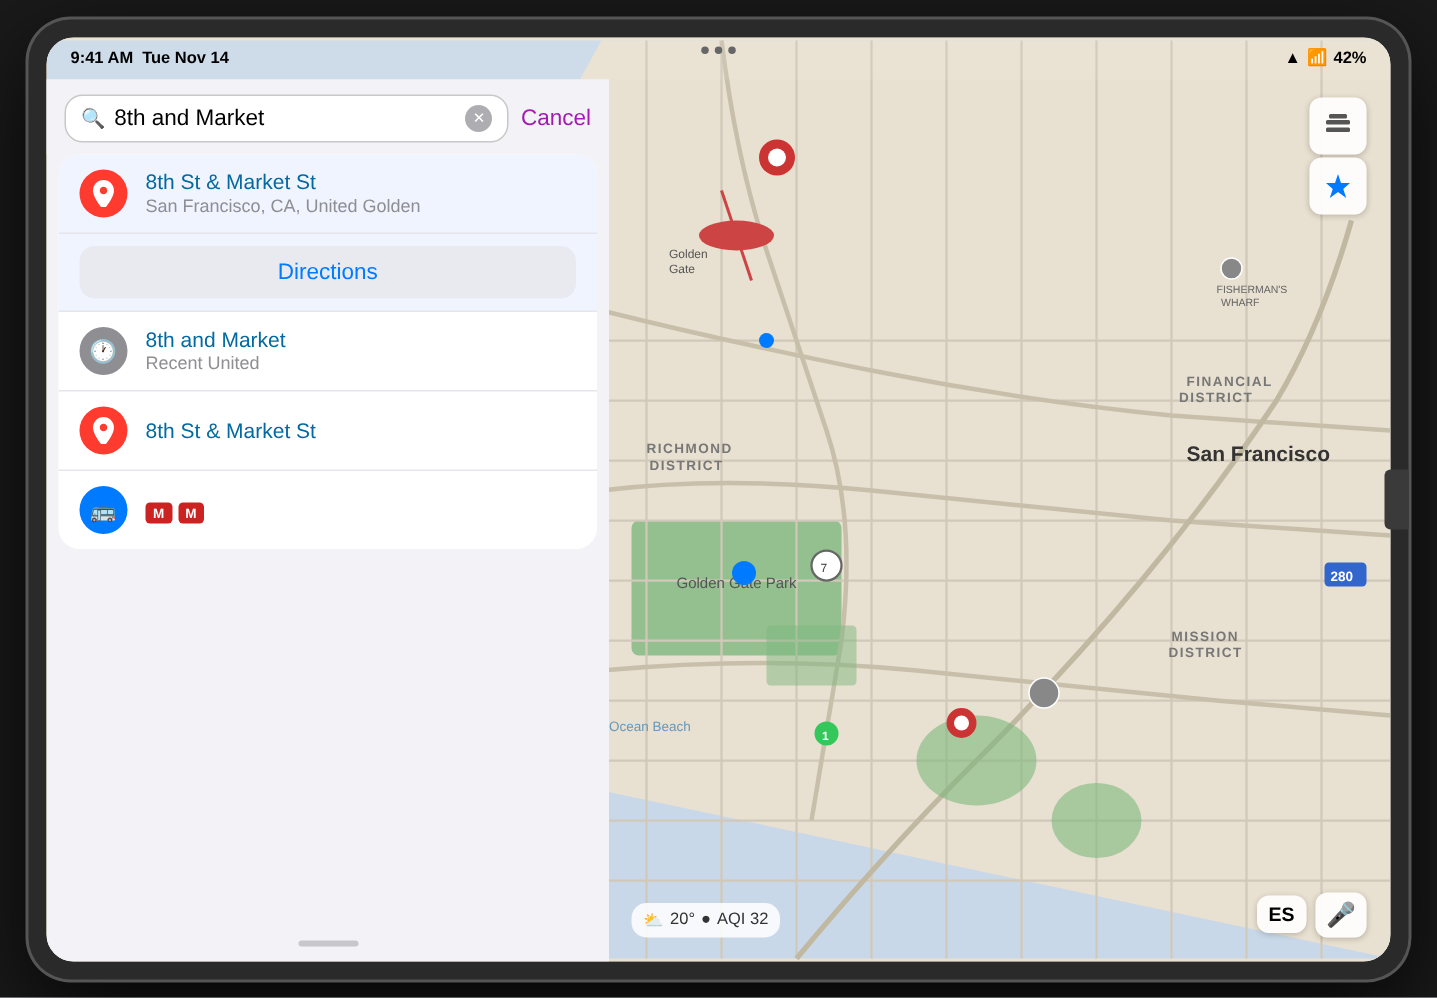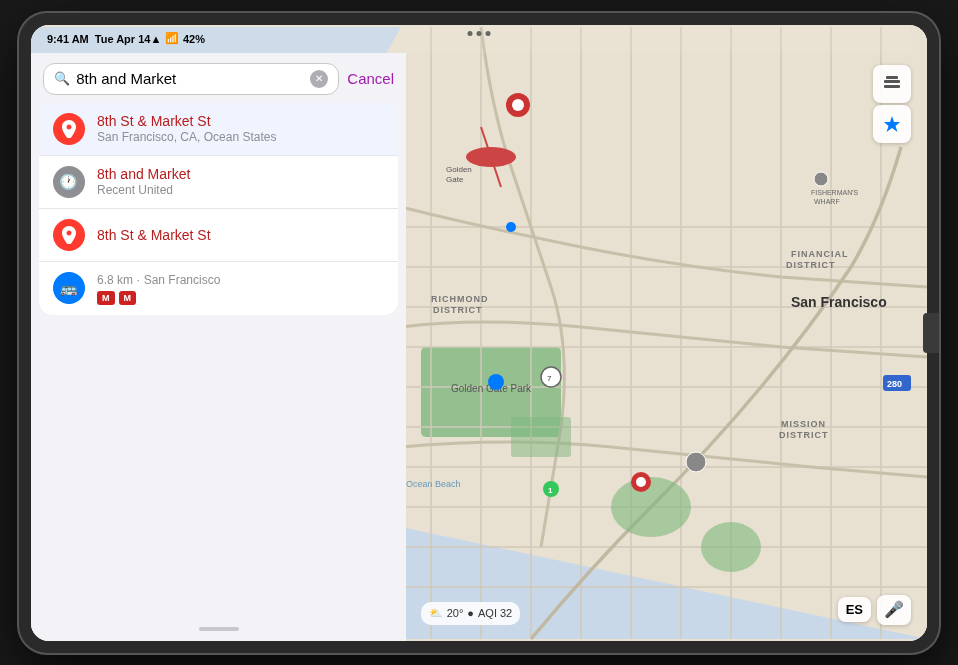--- a/index.html
+++ b/index.html
@@ -51,11 +51,11 @@
     
     .status-bar {
       position: absolute;
-      top: 0; left: 0; right: 16px;
+      top: 0; left: 0; right: 0;
       height: 28px;
       display: flex;
       align-items: center;
-      justify-content: flex-start;
+      justify-content: space-between;
       padding: 0 16px;
       font-size: 11px;
       font-weight: 600;

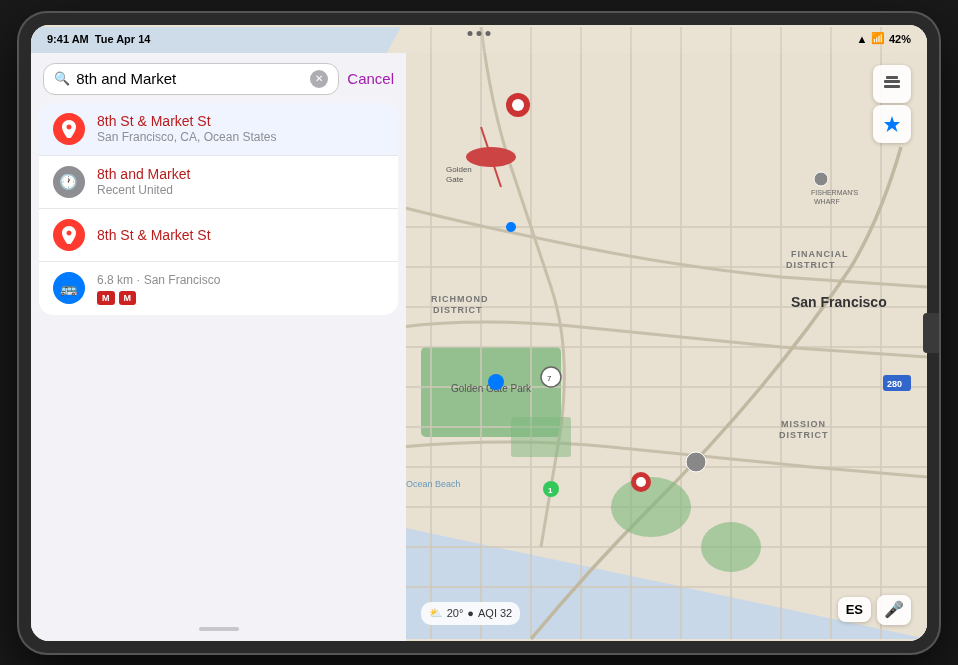--- a/index.html
+++ b/index.html
@@ -310,7 +310,7 @@
     <div class="status-bar">
       <div class="status-left">
         <span>9:41 AM</span>
-        <span>Tue Apr 14</span>
+        <span>Tue Nov 14</span>
       </div>
       <div class="status-right">
         <span>▲</span>

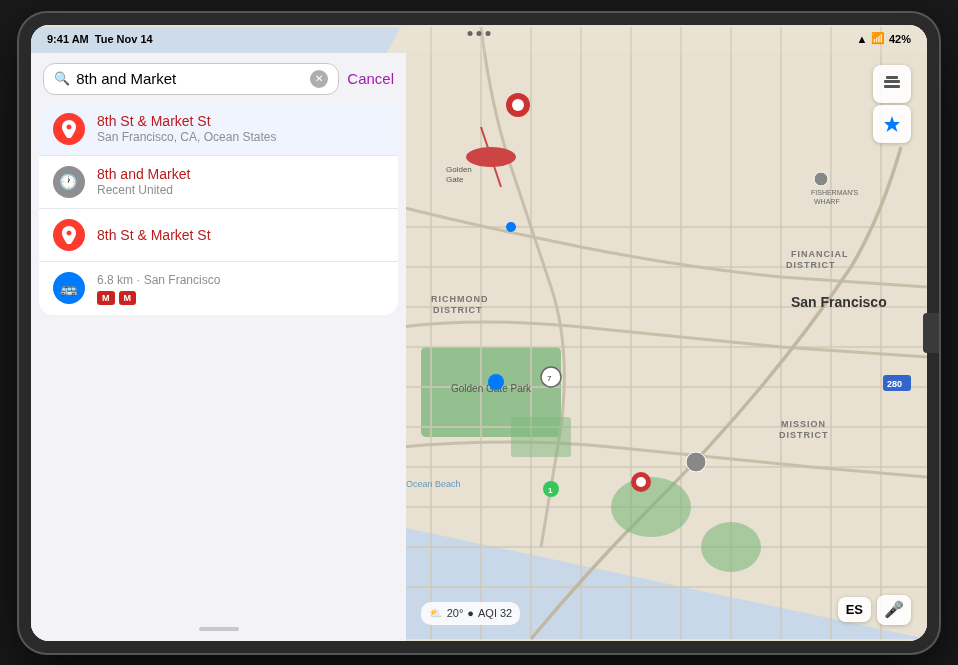--- a/index.html
+++ b/index.html
@@ -155,7 +155,7 @@
     .result-title {
       font-size: 14px;
       font-weight: 500;
-      color: #b91c1c;
+      color: #0369a1;
     }
     .result-subtitle {
       font-size: 12px;

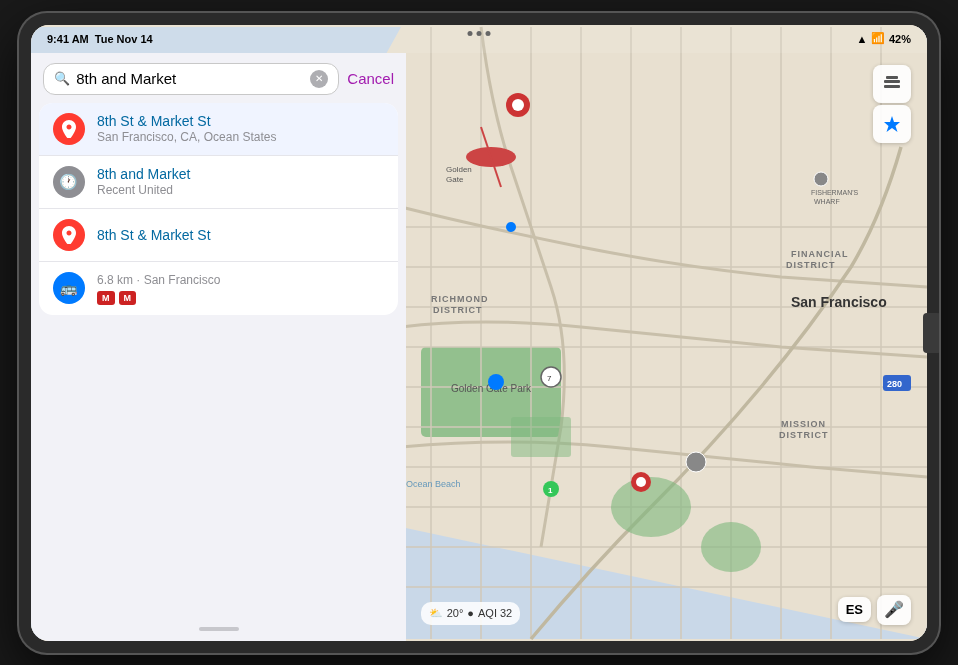--- a/index.html
+++ b/index.html
@@ -432,7 +432,7 @@
           </div>
           <div class="result-info">
             <div class="result-title">8th St &amp; Market St</div>
-            <div class="result-subtitle">San Francisco, CA, Ocean States</div>
+            <div class="result-subtitle">San Francisco, CA, United Golden</div>
           </div>
         </div>
 

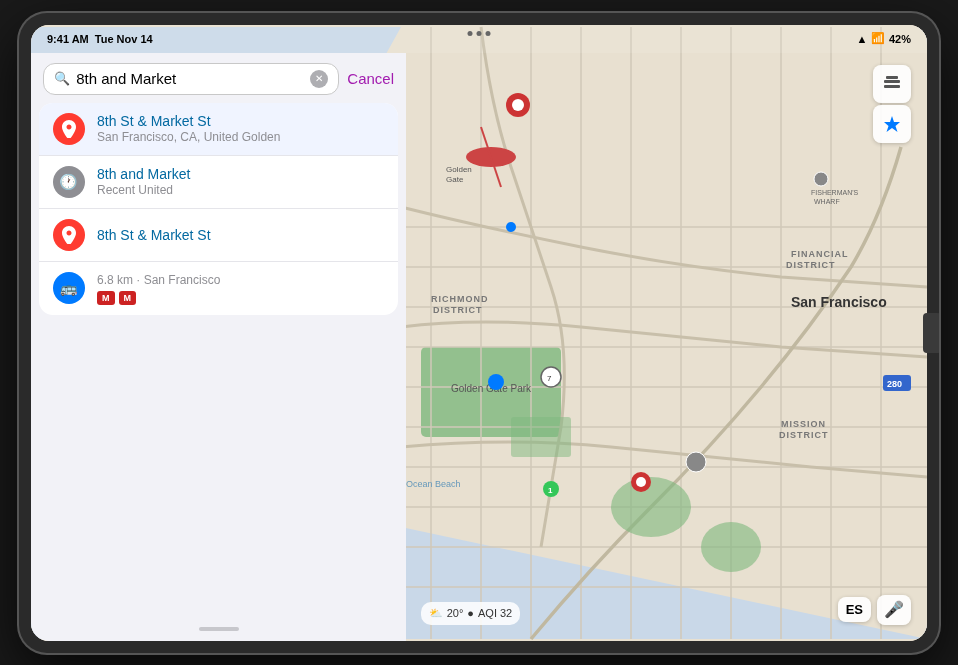--- a/index.html
+++ b/index.html
@@ -436,6 +436,9 @@
           </div>
         </div>
 
+        <div class="directions-btn-wrap">
+          <button class="directions-btn">Directions</button>
+        </div>
 
         <div class="result-item">
           <div class="result-icon gray" style="font-size:15px;">🕐</div>

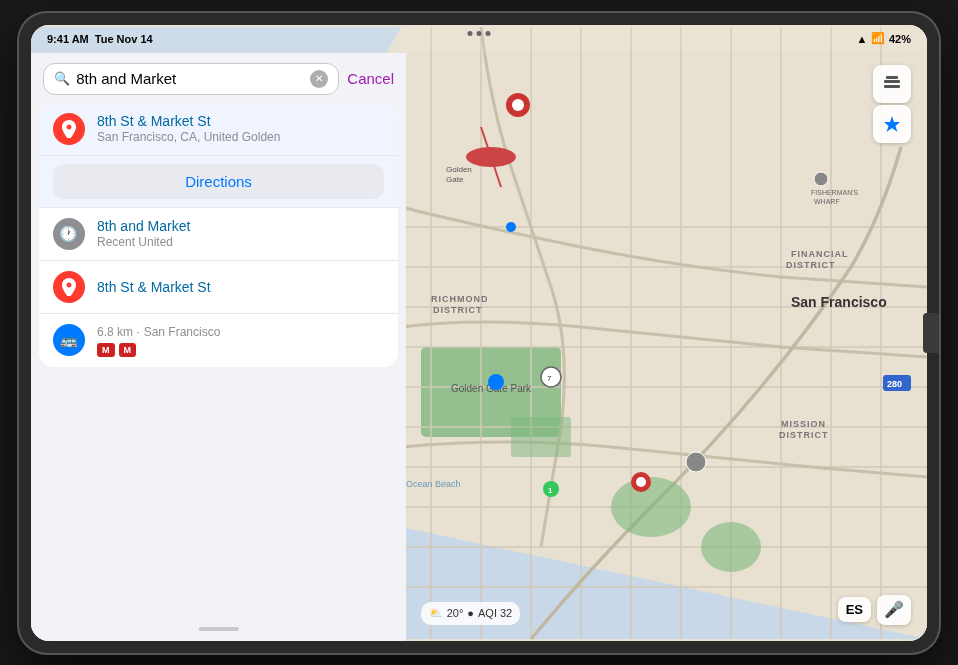--- a/index.html
+++ b/index.html
@@ -462,7 +462,6 @@
         <div class="result-item">
           <div class="result-icon blue" style="font-size:14px;">🚌</div>
           <div class="result-info">
-            <div class="result-subtitle">6.8 km · San Francisco</div>
             <div class="transit-icons">
               <span class="transit-badge">M</span>
               <span class="transit-badge">M</span>

